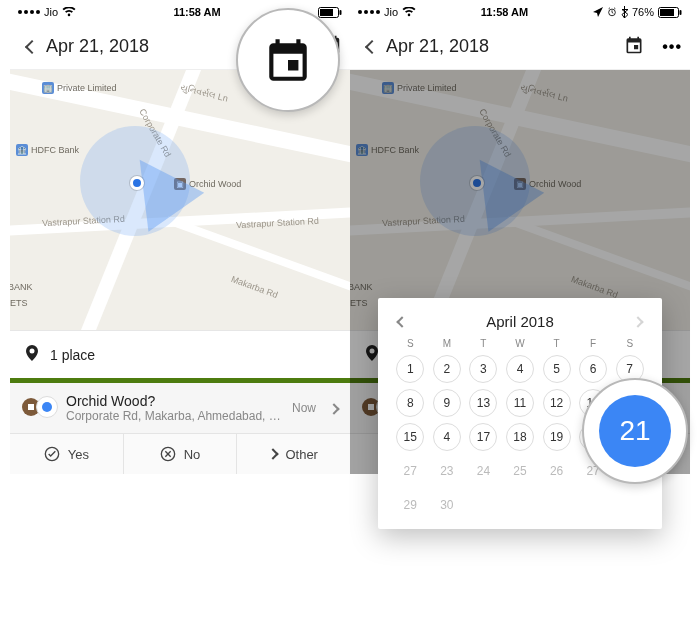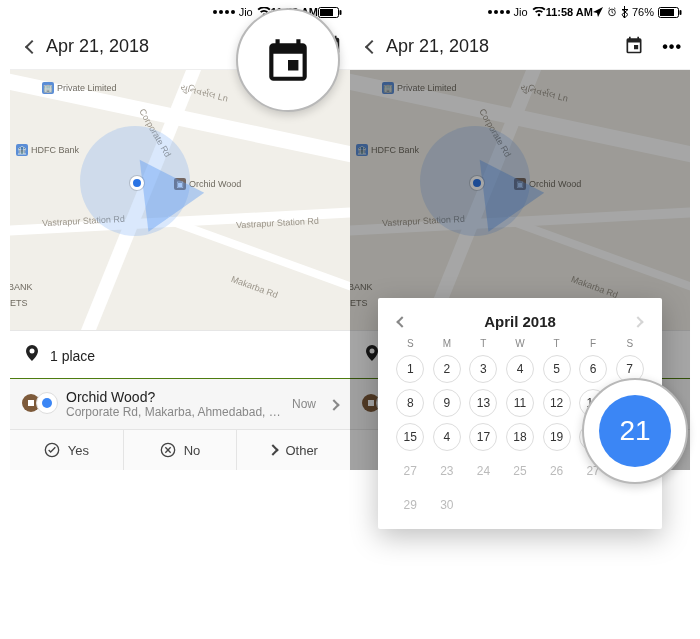--- a/index.html
+++ b/index.html
@@ -10,7 +10,7 @@
   .phone-right { right: 10px; }
 
   
-  .status { height: 24px; display: flex; align-items: center; justify-content: flex-end; padding: 2px 8px; font-size: 11px; color: #000; }
+  .status { height: 24px; display: flex; align-items: center; justify-content: space-between; padding: 2px 8px; font-size: 11px; color: #000; }
   .status .sl, .status .sr { display: flex; align-items: center; gap: 4px; }
   .status .clock { font-weight: 600; }
 

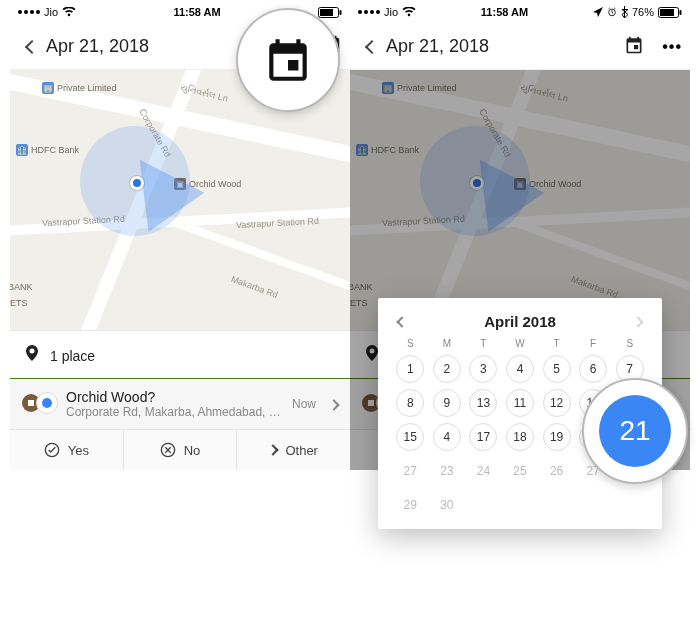--- a/index.html
+++ b/index.html
@@ -68,7 +68,7 @@
   
   .cal { position:absolute; left:28px; right:28px; top:228px; background:#fff; border-radius:2px; box-shadow:0 8px 28px rgba(0,0,0,.25); padding:14px 14px 10px; }
   .cal .calhdr { display:flex; align-items:center; justify-content:space-between; padding:0 6px 8px; }
-  .cal .calhdr .mlabel { font-size:15px; font-weight:700; color:#222; }
+  .cal .calhdr .mlabel { font-size:15px; font-weight:400; color:#222; }
   .cal .dow { display:grid; grid-template-columns:repeat(7,1fr); text-align:center; font-size:10px; color:#888; margin-bottom:6px; }
   .cal .grid { display:grid; grid-template-columns:repeat(7,1fr); row-gap:6px; }
   .cal .d { width:28px; height:28px; border-radius:50%; border:1px solid #ddd; display:flex; align-items:center; justify-content:center; font-size:12px; color:#333; margin:0 auto; }

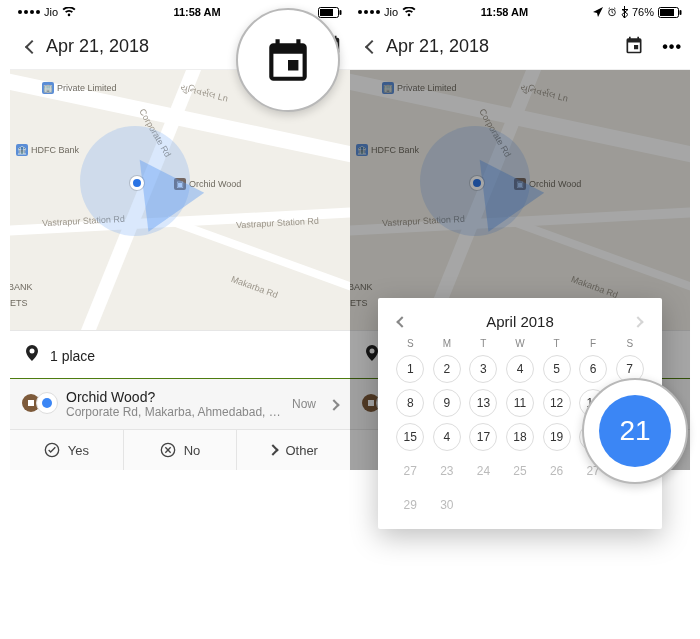--- a/index.html
+++ b/index.html
@@ -41,7 +41,7 @@
   .me-dot { position:absolute; width:14px; height:14px; border-radius:50%; background:#2b74e4; border:3px solid #fff; box-shadow:0 0 0 1px rgba(0,0,0,.15); }
 
   
-  .sect { border-top:1px solid #e6e6e6; border-bottom:1px solid #4d7c0f; background:#fff; padding:14px 16px; font-size:14px; display:flex; align-items:flex-end; gap:10px; color:#222; }
+  .sect { border-top:1px solid #e6e6e6; border-bottom:5px solid #4d7c0f; background:#fff; padding:14px 16px; font-size:14px; display:flex; align-items:center; gap:10px; color:#222; }
   .sect .pinic { width:14px; }
 
   

